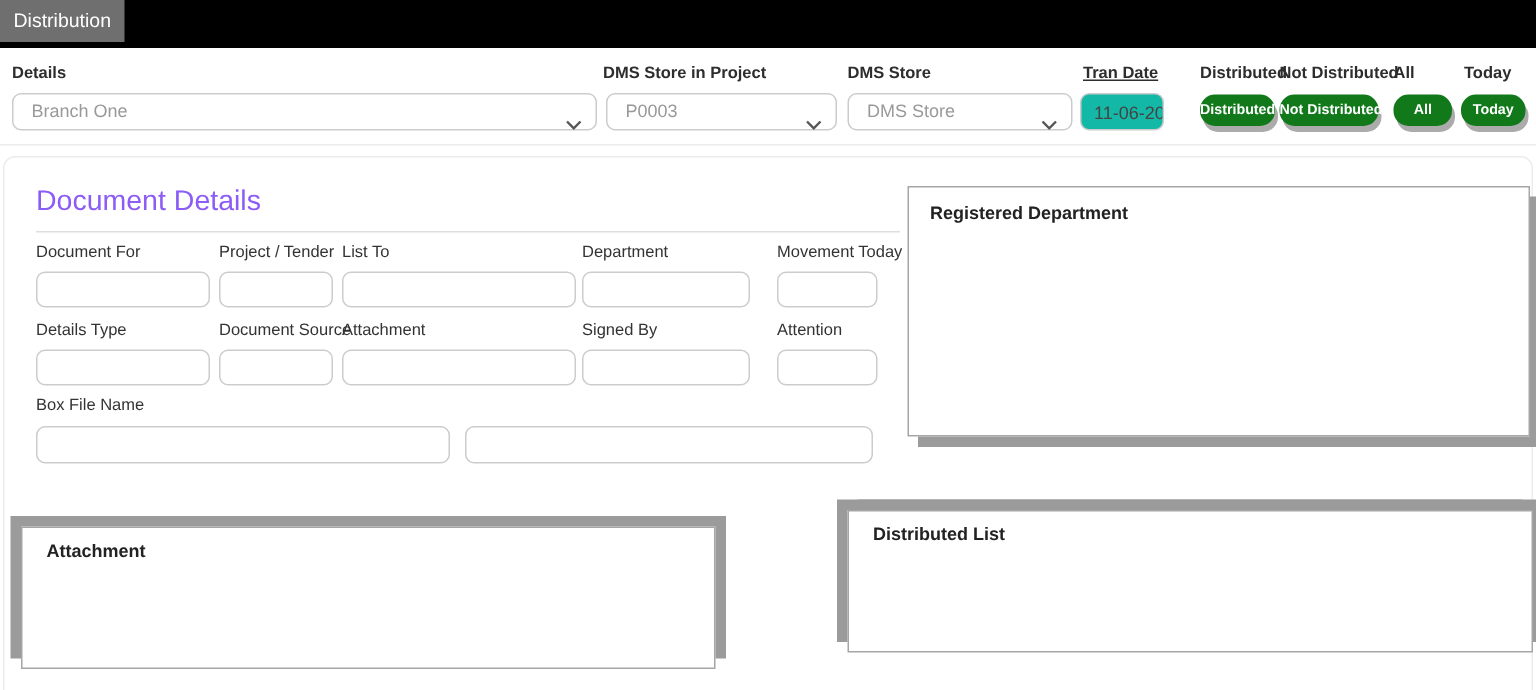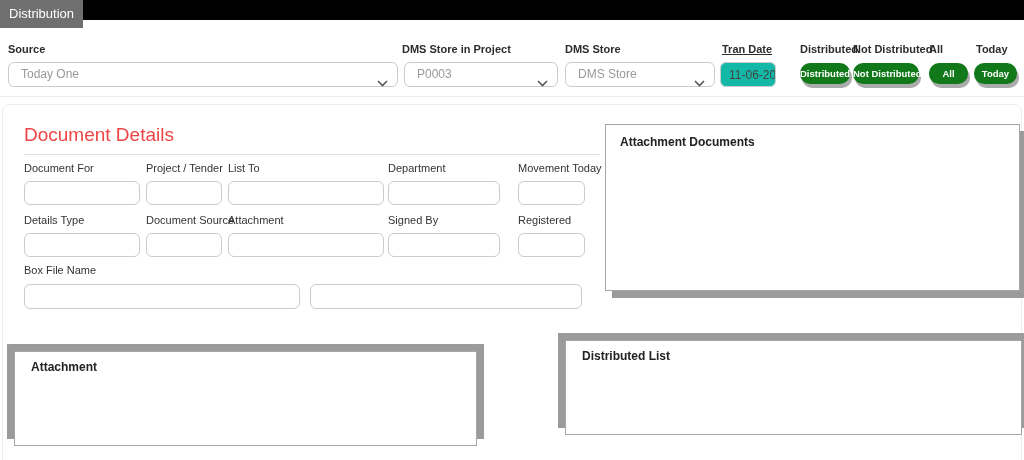--- a/index.html
+++ b/index.html
@@ -10,7 +10,7 @@
     position:relative; overflow:hidden;
   }
   
-  .topbar { position:absolute; left:0; top:0; width:1024px; height:20px; background:#000; }
+  .topbar { position:absolute; left:0; top:0; width:1024px; height:32px; background:#000; }
   .tab {
     position:absolute; left:0; top:0; height:28px; width:83px;
     background:#6f6f6f; color:#fff; font-size:13px; line-height:28px;

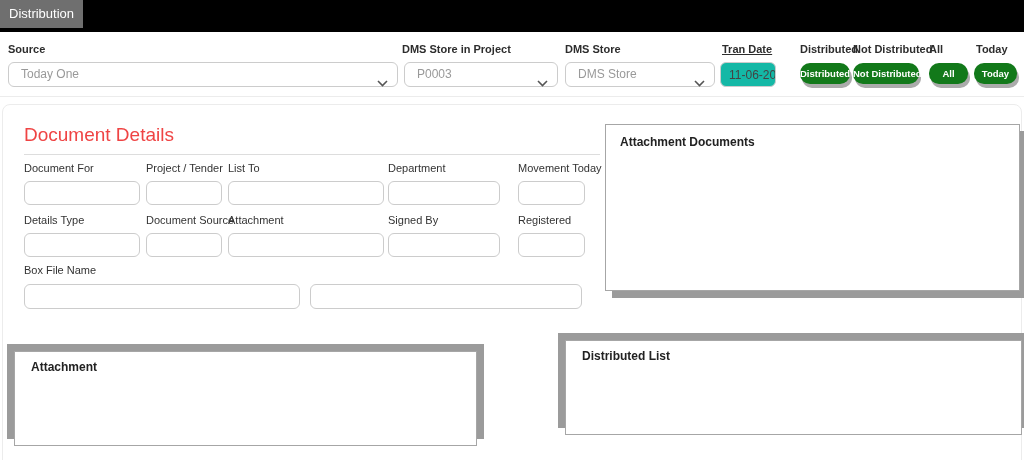--- a/index.html
+++ b/index.html
@@ -86,7 +86,7 @@
 </div>
 
 <div>
-  <span class="flabel" style="left:8px;   top:43px;">Source</span>
+  <span class="flabel" style="left:8px;   top:43px;">Details</span>
   <span class="flabel" style="left:402px; top:43px;">DMS Store in Project</span>
   <span class="flabel" style="left:565px; top:43px;">DMS Store</span>
   <span class="flabel" style="left:722px; top:43px;text-decoration:underline;">Tran Date</span>

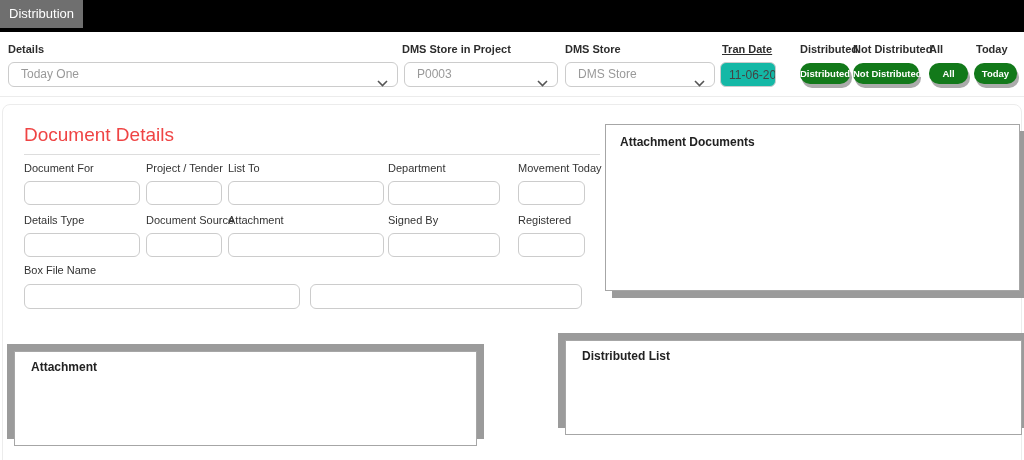--- a/index.html
+++ b/index.html
@@ -96,7 +96,7 @@
   <span class="flabel" style="left:976px; top:43px;">Today</span>
 
   <div class="select" style="left:8px; top:62px; width:390px;" role="combobox">
-    <span>Today One</span>
+    <span>Branch One</span>
     <span class="chev">
       <svg width="11" height="7" viewBox="0 0 11 7">
           <polyline points="1,1 5.5,5.5 10,1" fill="none" stroke="#555" stroke-width="1.6"></polyline>

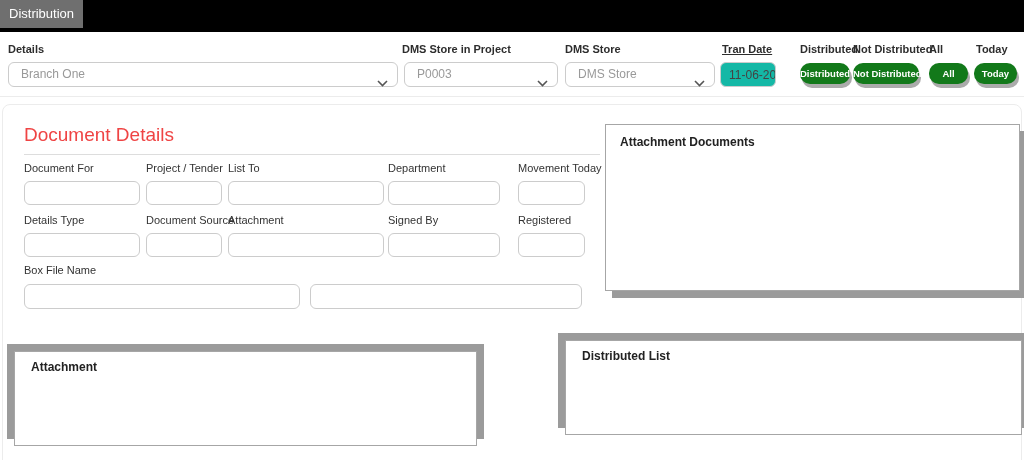--- a/index.html
+++ b/index.html
@@ -43,7 +43,7 @@
     position:absolute; left:2px; top:104px; width:1020px; height:600px;
     border:1px solid #ececec; border-radius:8px 8px 0 0; background:#fff;
   }
-  .dd-title { position:absolute; left:24px; top:124px; font-size:19px; color:#ef4444; }
+  .dd-title { position:absolute; left:24px; top:124px; font-size:19px; color:#8b5cf6; }
   .dd-divider { position:absolute; left:24px; top:154px; width:576px; border-top:1px solid #ddd; }
   .field { position:absolute; }
   .field .lab { font-size:11px; color:#333; white-space:nowrap; display:block; }

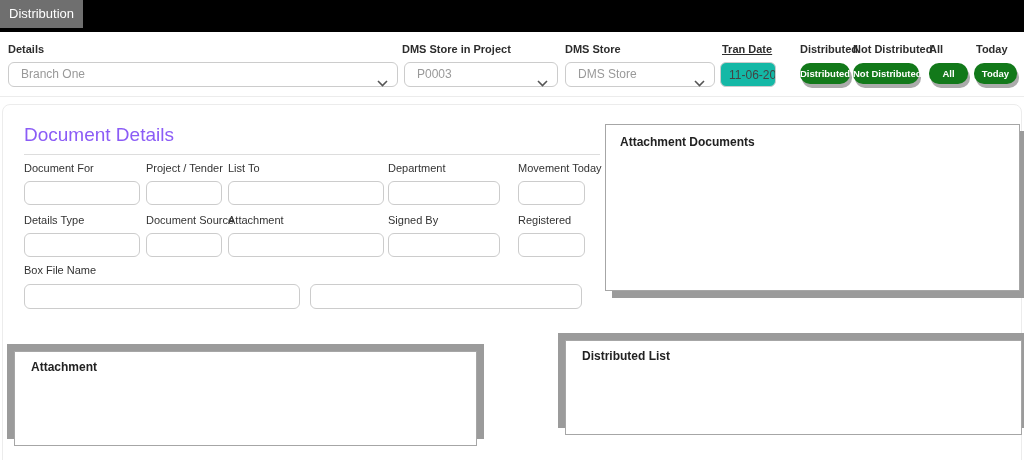--- a/index.html
+++ b/index.html
@@ -184,7 +184,7 @@
 <input class="bfn-input" style="left: 310px; width: 272px;">
 
 <div class="panel panel-registered">
-  <div class="ptitle">Attachment Documents</div>
+  <div class="ptitle">Registered Department</div>
 </div>
 
 <div class="panel panel-bottom panel-attachment">

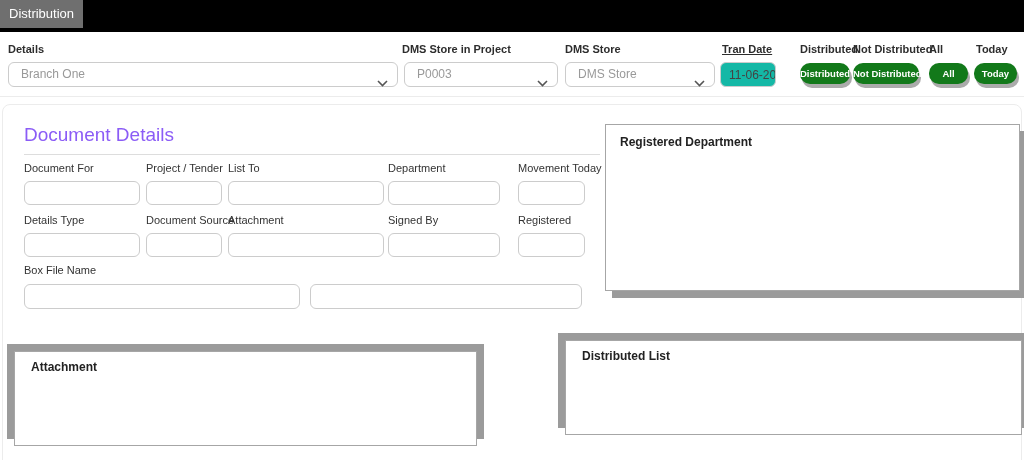--- a/index.html
+++ b/index.html
@@ -175,7 +175,7 @@
   <input style="">
 </div>
 <div class="field row2 c5">
-  <span class="lab">Registered</span>
+  <span class="lab">Attention</span>
   <input style="">
 </div>
 

